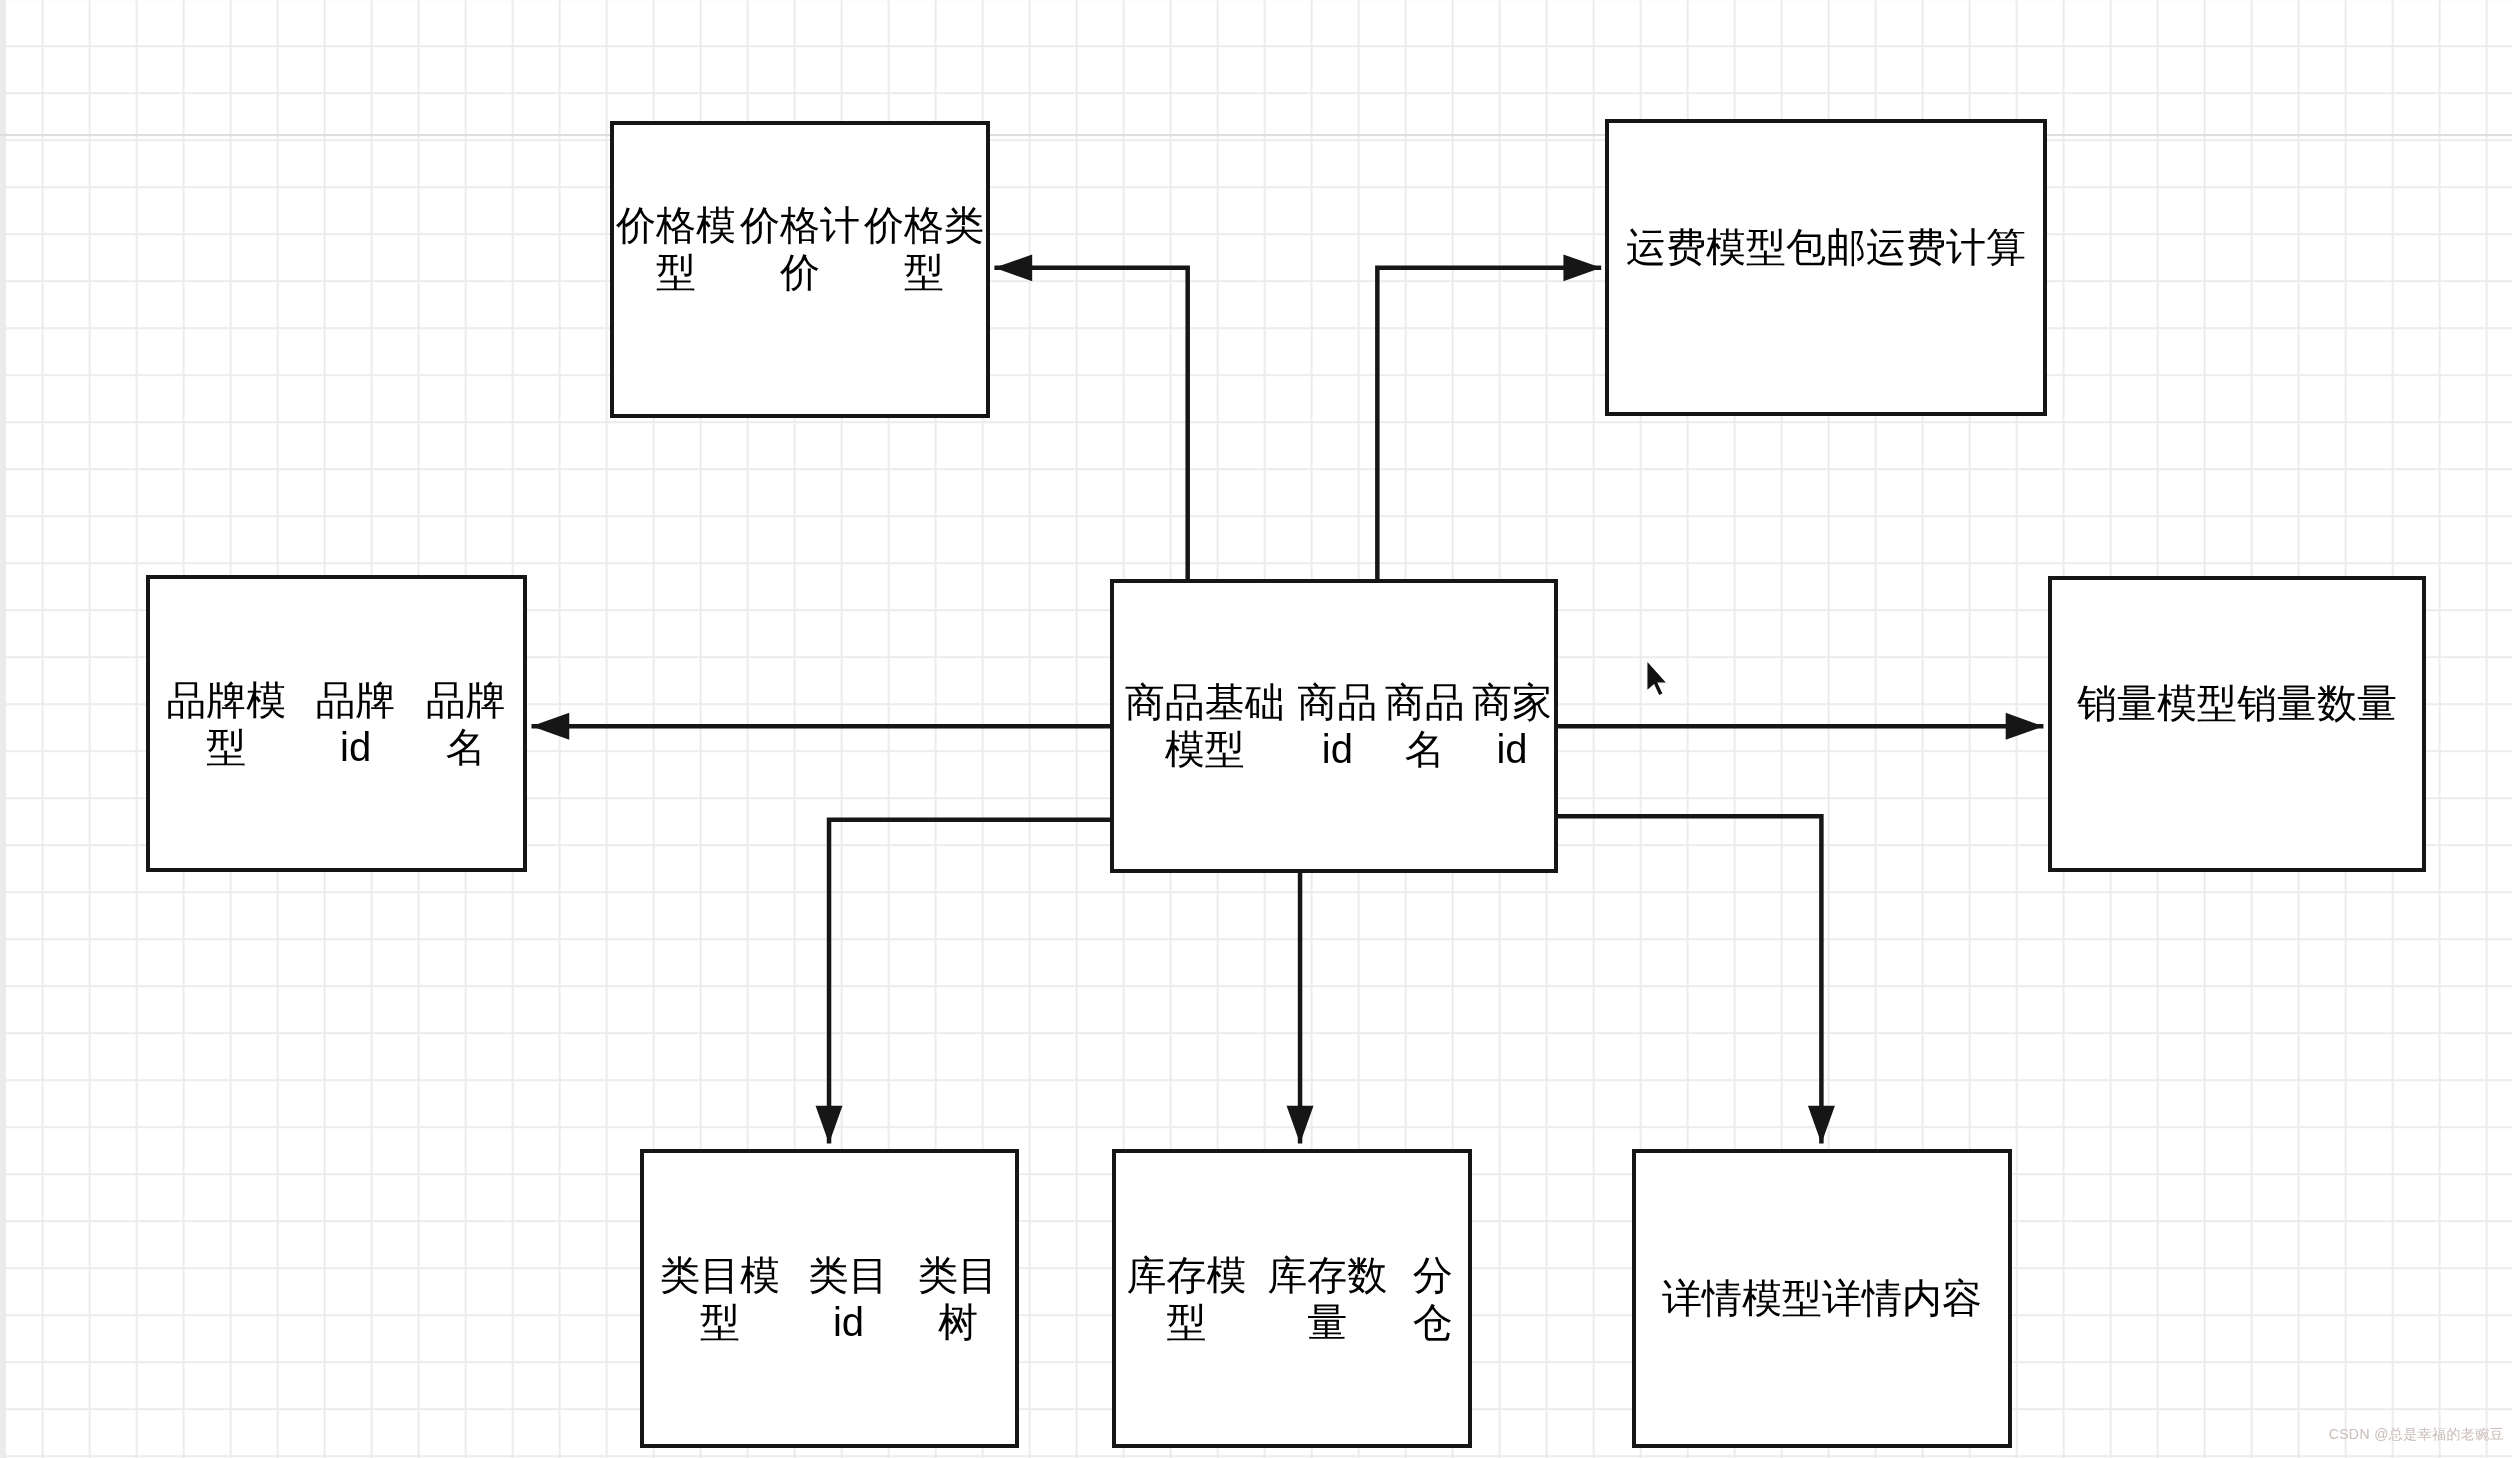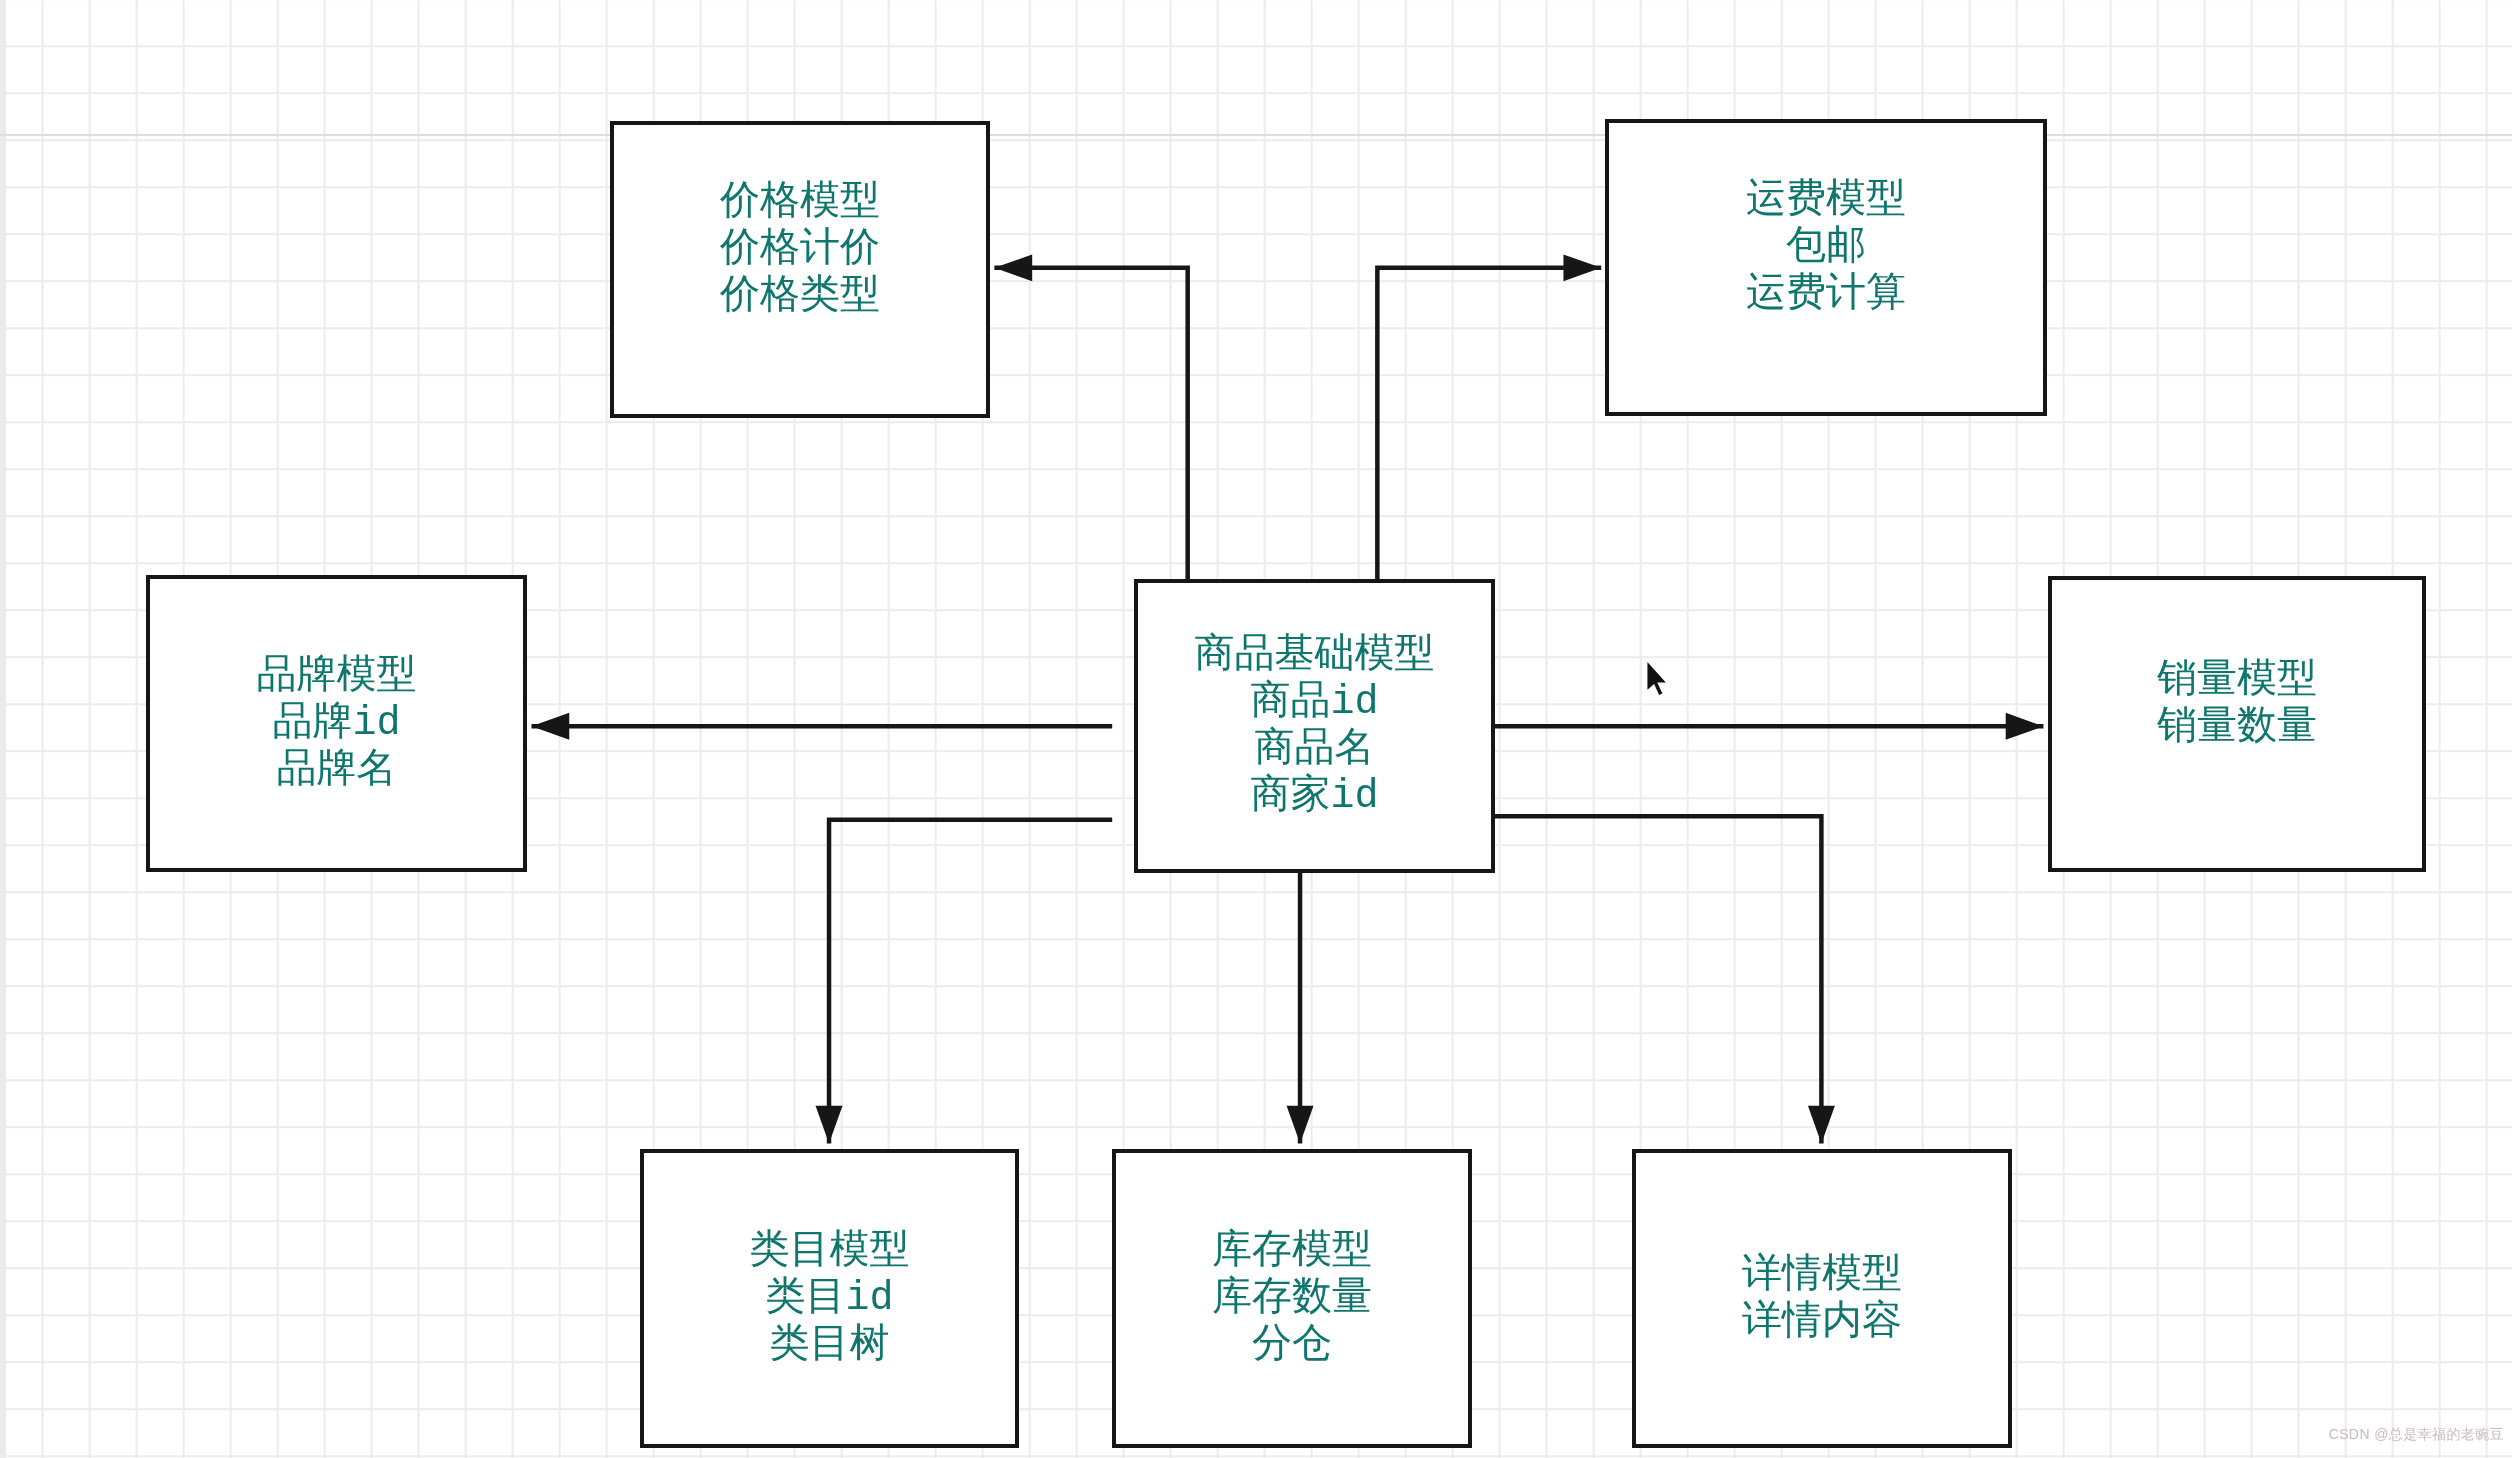--- a/index.html
+++ b/index.html
@@ -12,8 +12,8 @@
   .grid-accent{position:absolute;left:0;top:134px;width:2512px;height:1.8px;background:#dedede;}
   .svg-layer{position:absolute;left:0;top:0;z-index:2;}
   .node{position:absolute;z-index:3;box-sizing:border-box;background:#ffffff;
-    border:4.5px solid #161616;display:flex;flex-direction:column;align-items:center;
-    justify-content:center;text-align:center;color:#0f766e;font-size:40px;line-height:47px;font-family:Liberation Mono, monospace;}
+    border:4.5px solid #161616;display:flex;align-items:center;
+    justify-content:center;text-align:center;color:#000000;font-size:40px;line-height:47px;}
   .node.hi{padding-bottom:41px;}
   .watermark{position:absolute;z-index:5;right:8px;top:1426px;font-size:14px;
     letter-spacing:0.4px;color:#c8bcb8;}

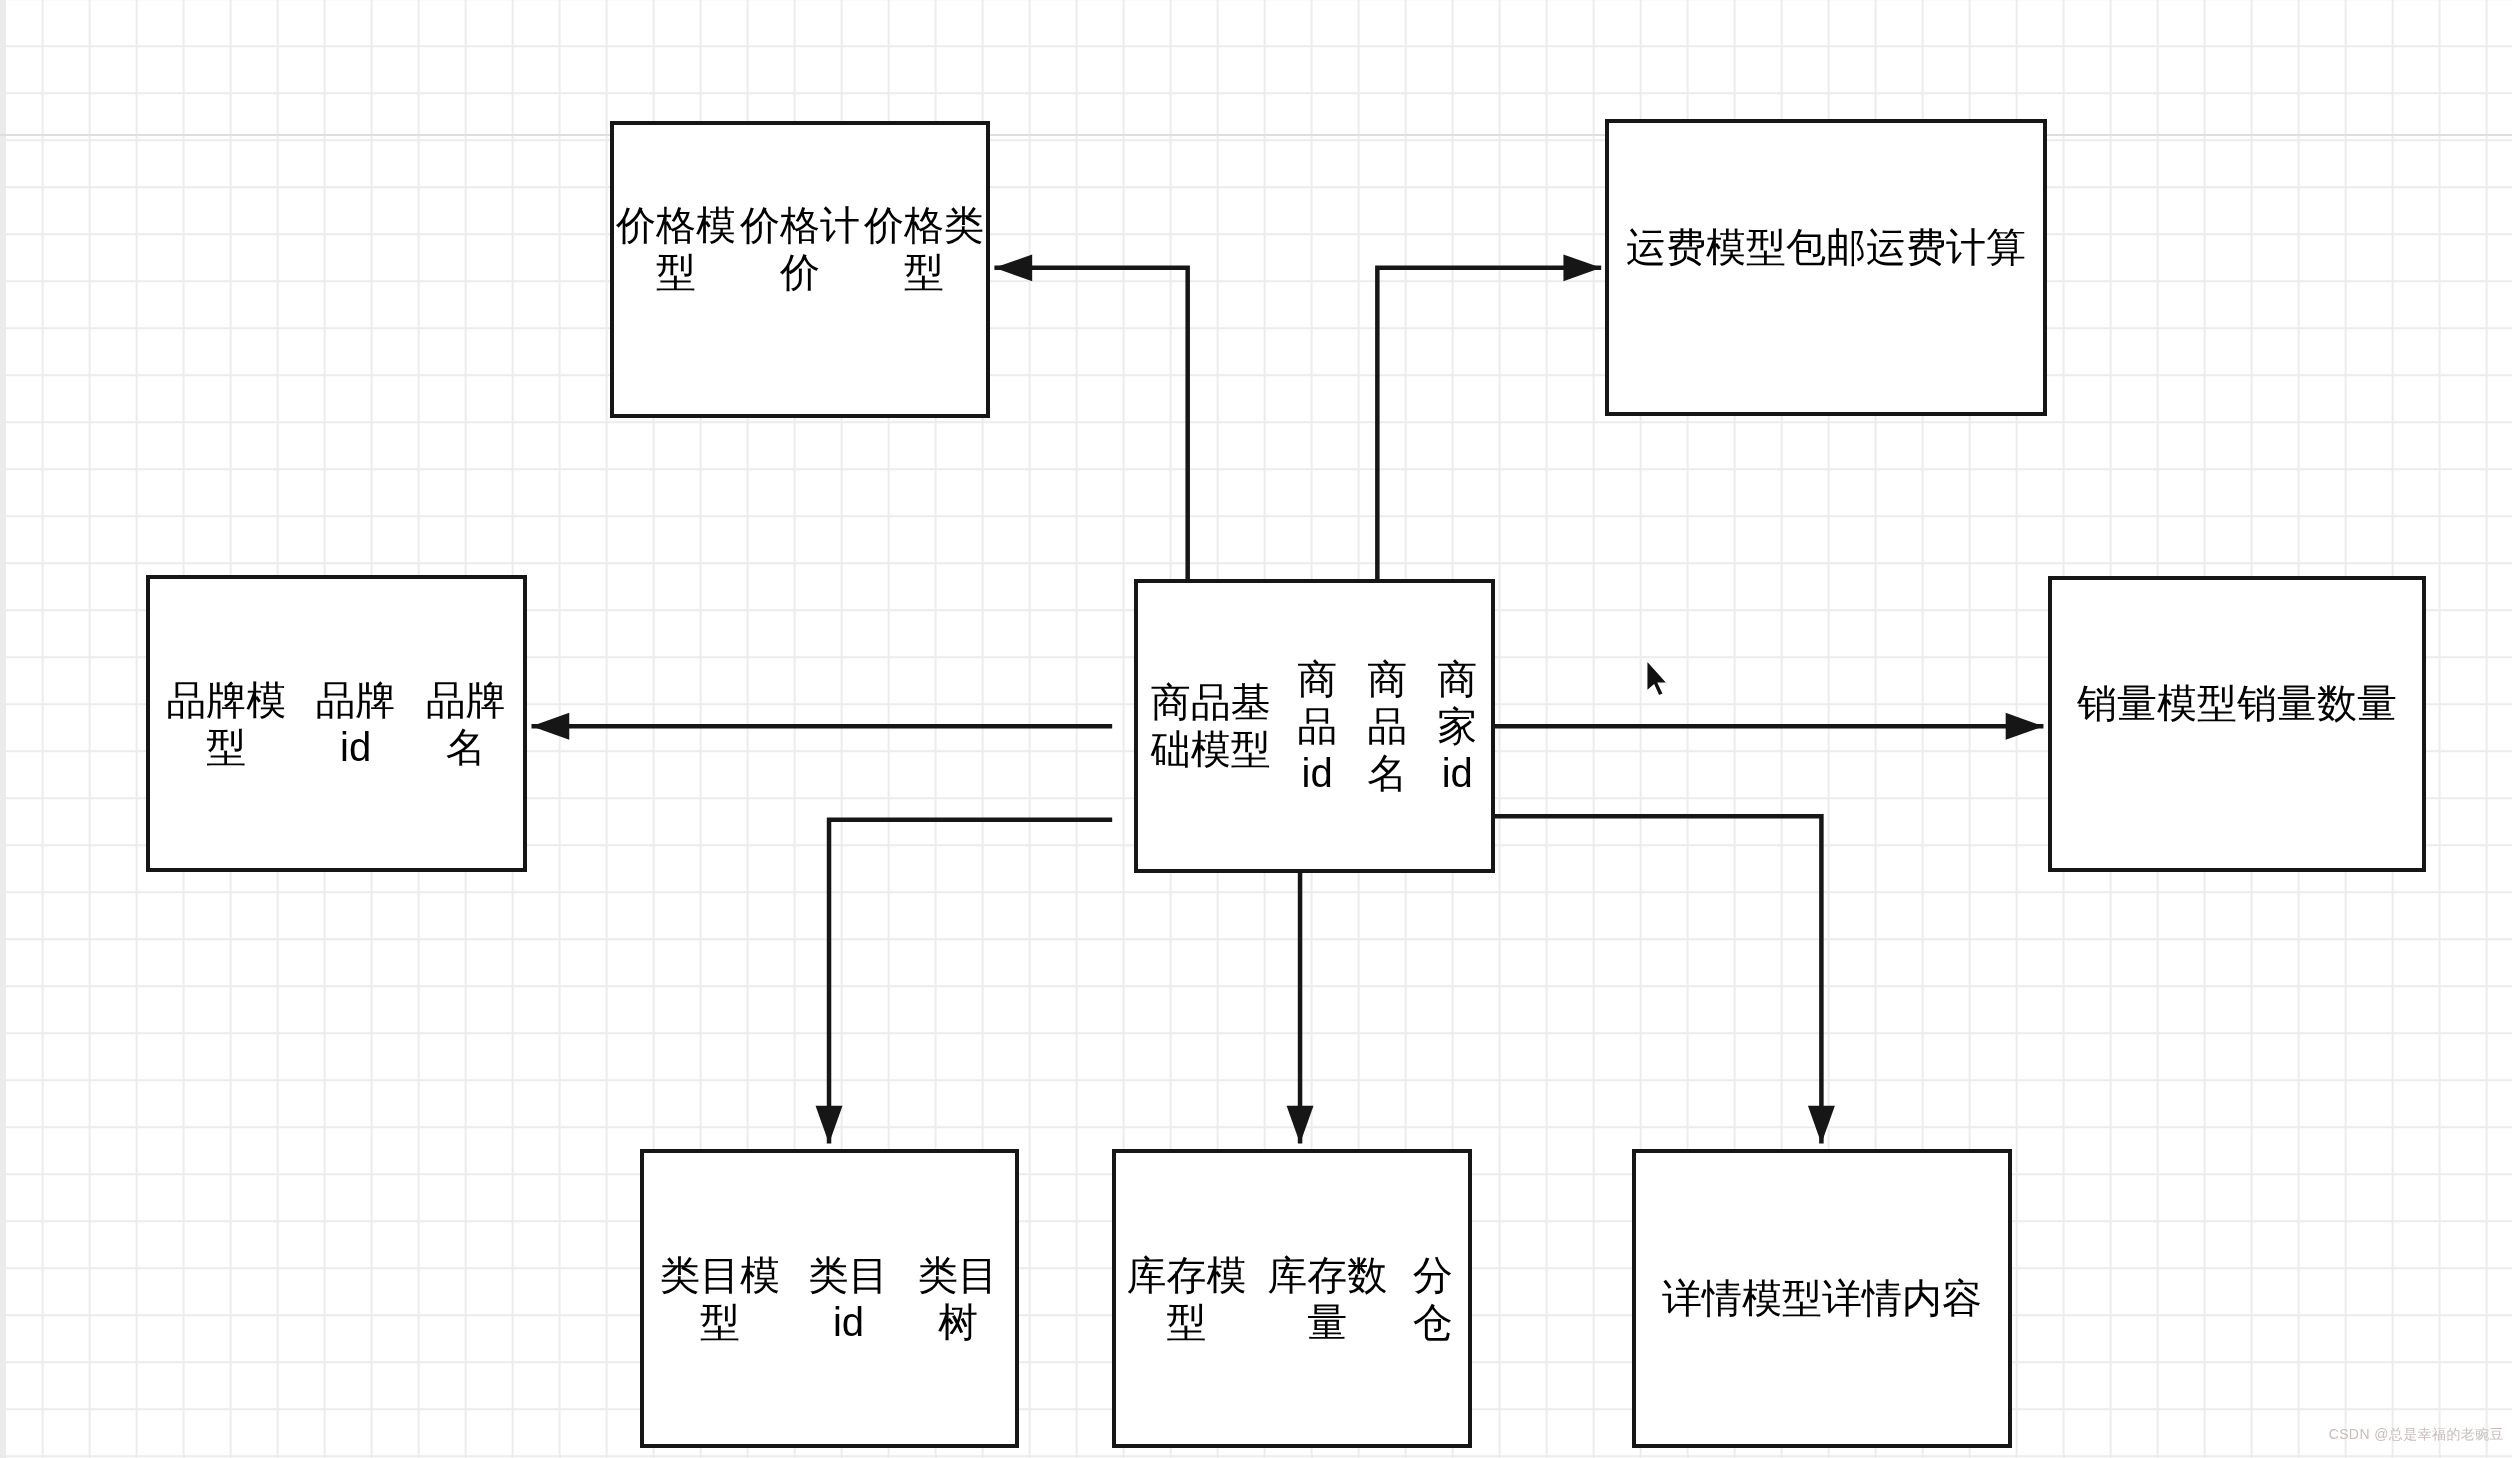--- a/index.html
+++ b/index.html
@@ -55,7 +55,7 @@
     <div>运费计算</div>
   </div>
 
-  <div class="node" style="left:1134px;top:579px;width:361px;height:294px">
+  <div class="node" style="left:1110px;top:579px;width:448px;height:294px">
     <div>商品基础模型</div>
     <div>商品id</div>
     <div>商品名</div>

